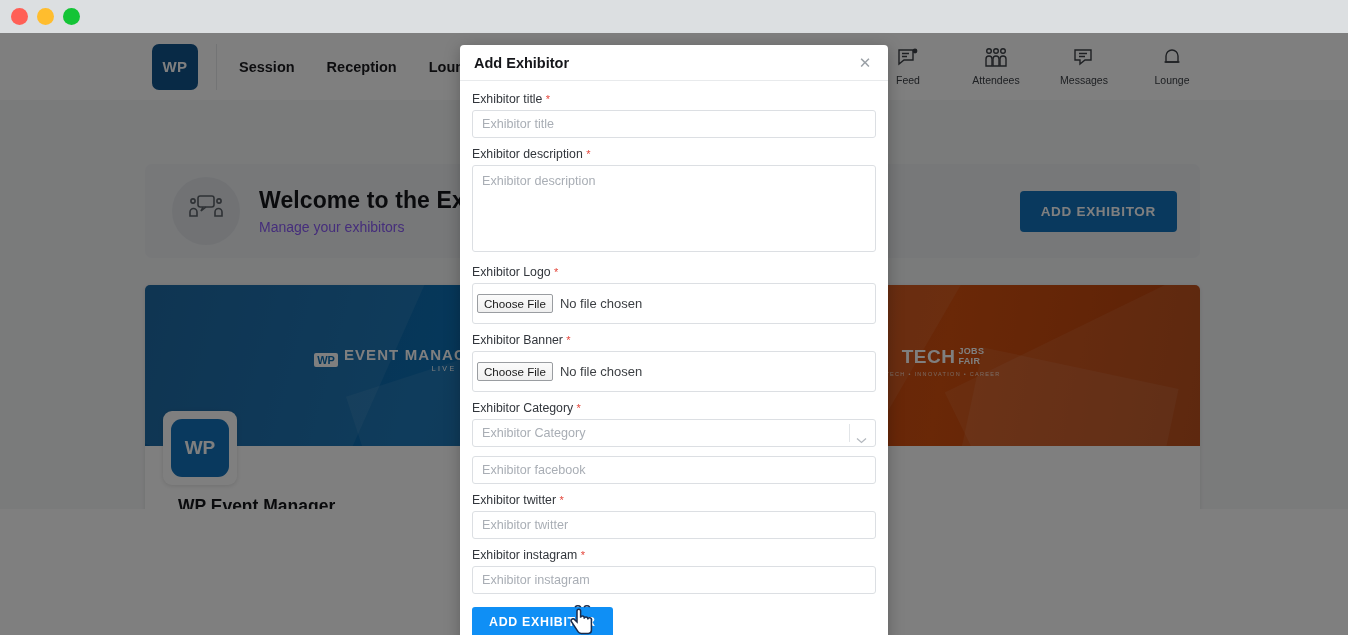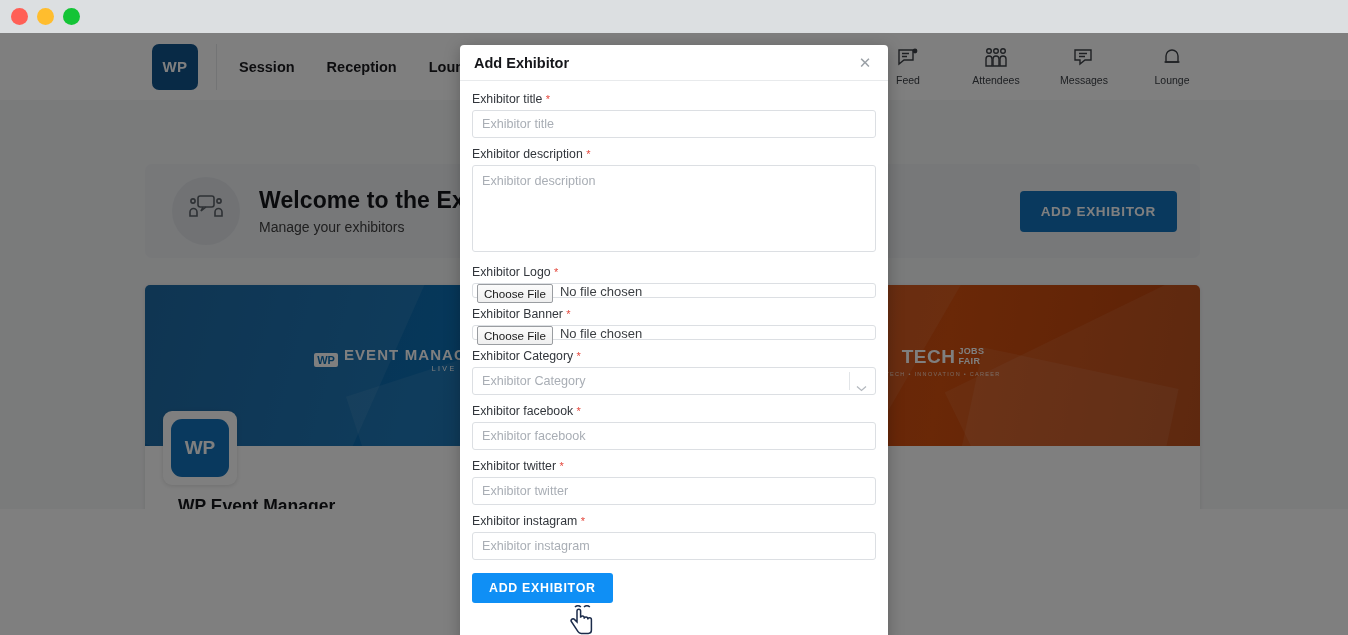--- a/index.html
+++ b/index.html
@@ -141,7 +141,7 @@
   .welcome-sub {
     margin-top: 5px;
     font-size: 14px;
-    color: #404040;
+    color: #8b5cf6;
   }
   .welcome-btn {
     position: absolute;

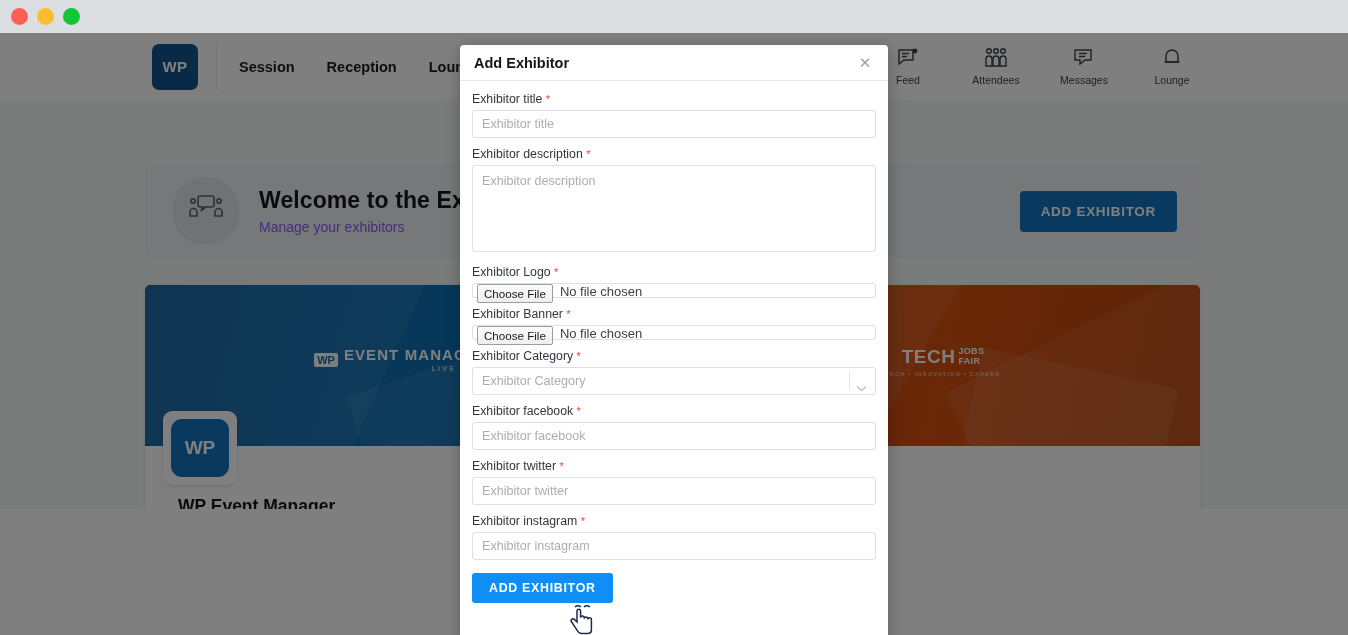--- a/index.html
+++ b/index.html
@@ -363,11 +363,11 @@
 
   .filewrap {
     width: 100%;
-    height: 15px;
+    height: 41px;
     border: 1px solid #dcdfe3;
     border-radius: 3px;
     display: flex;
-    align-items: flex-start;
+    align-items: center;
     padding: 0 4px;
     background: #ffffff;
   }

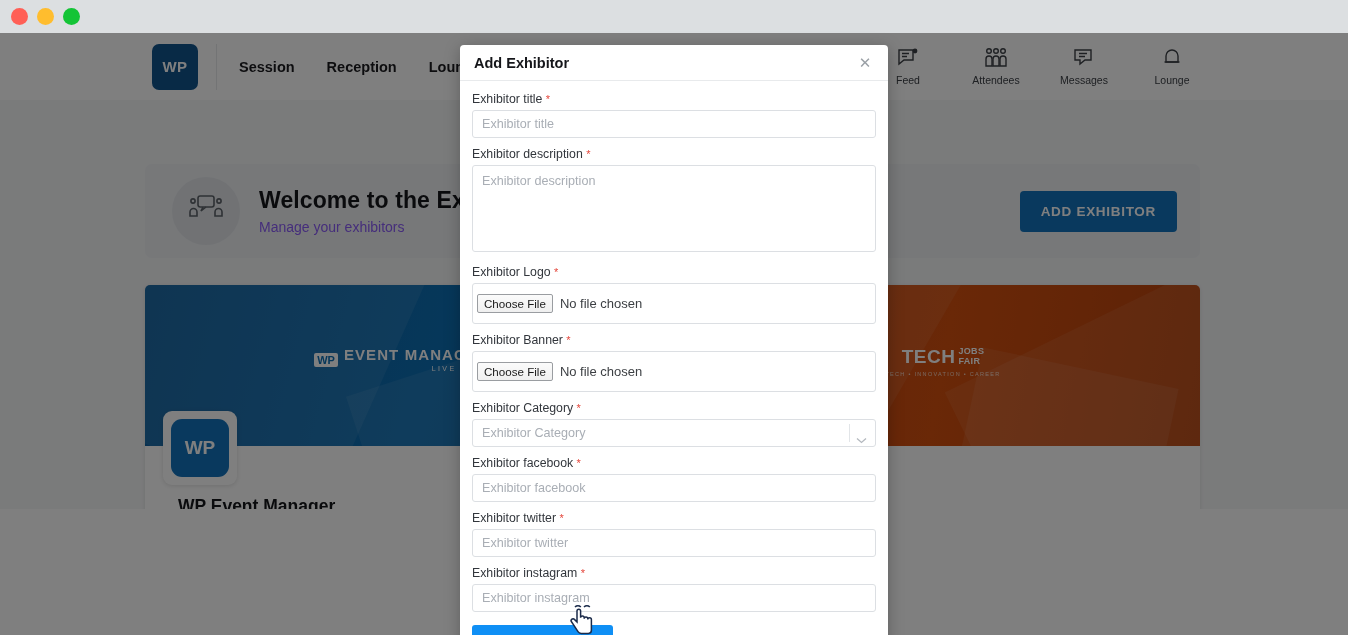--- a/index.html
+++ b/index.html
@@ -640,10 +640,6 @@
       </div>
 
       <div class="field">
-        <label class="field-label">
-          <span>Exhibitor facebook</span>
-          <span class="req">*</span>
-        </label>
         <input class="inp" type="text" placeholder="Exhibitor facebook" style="">
       </div>
 

